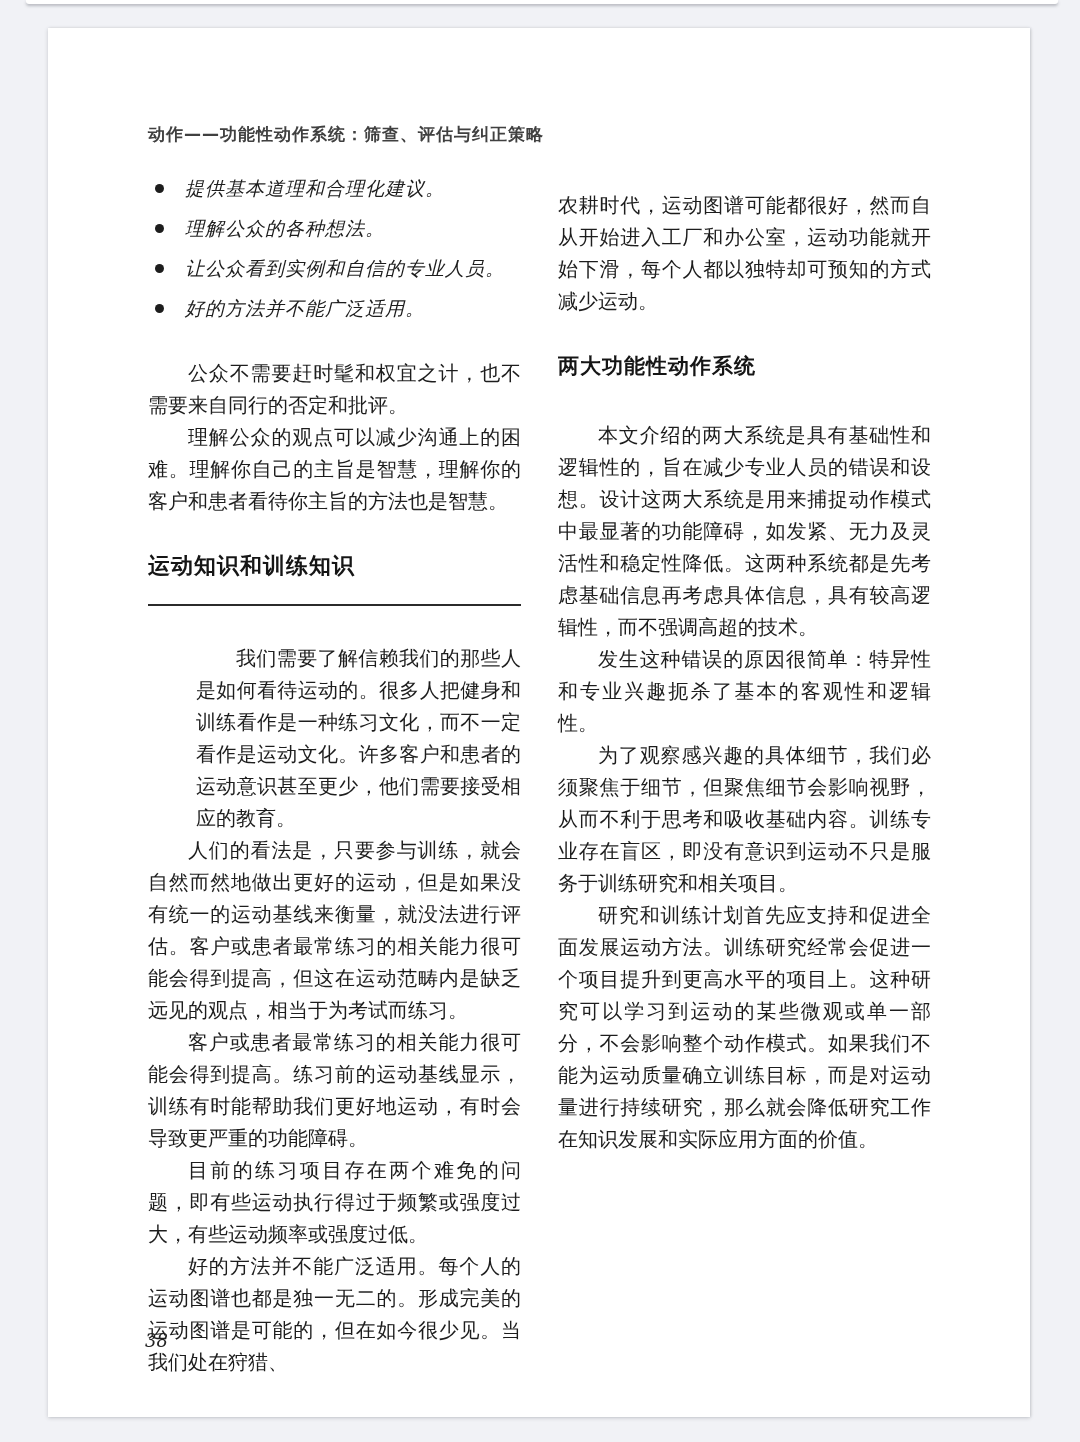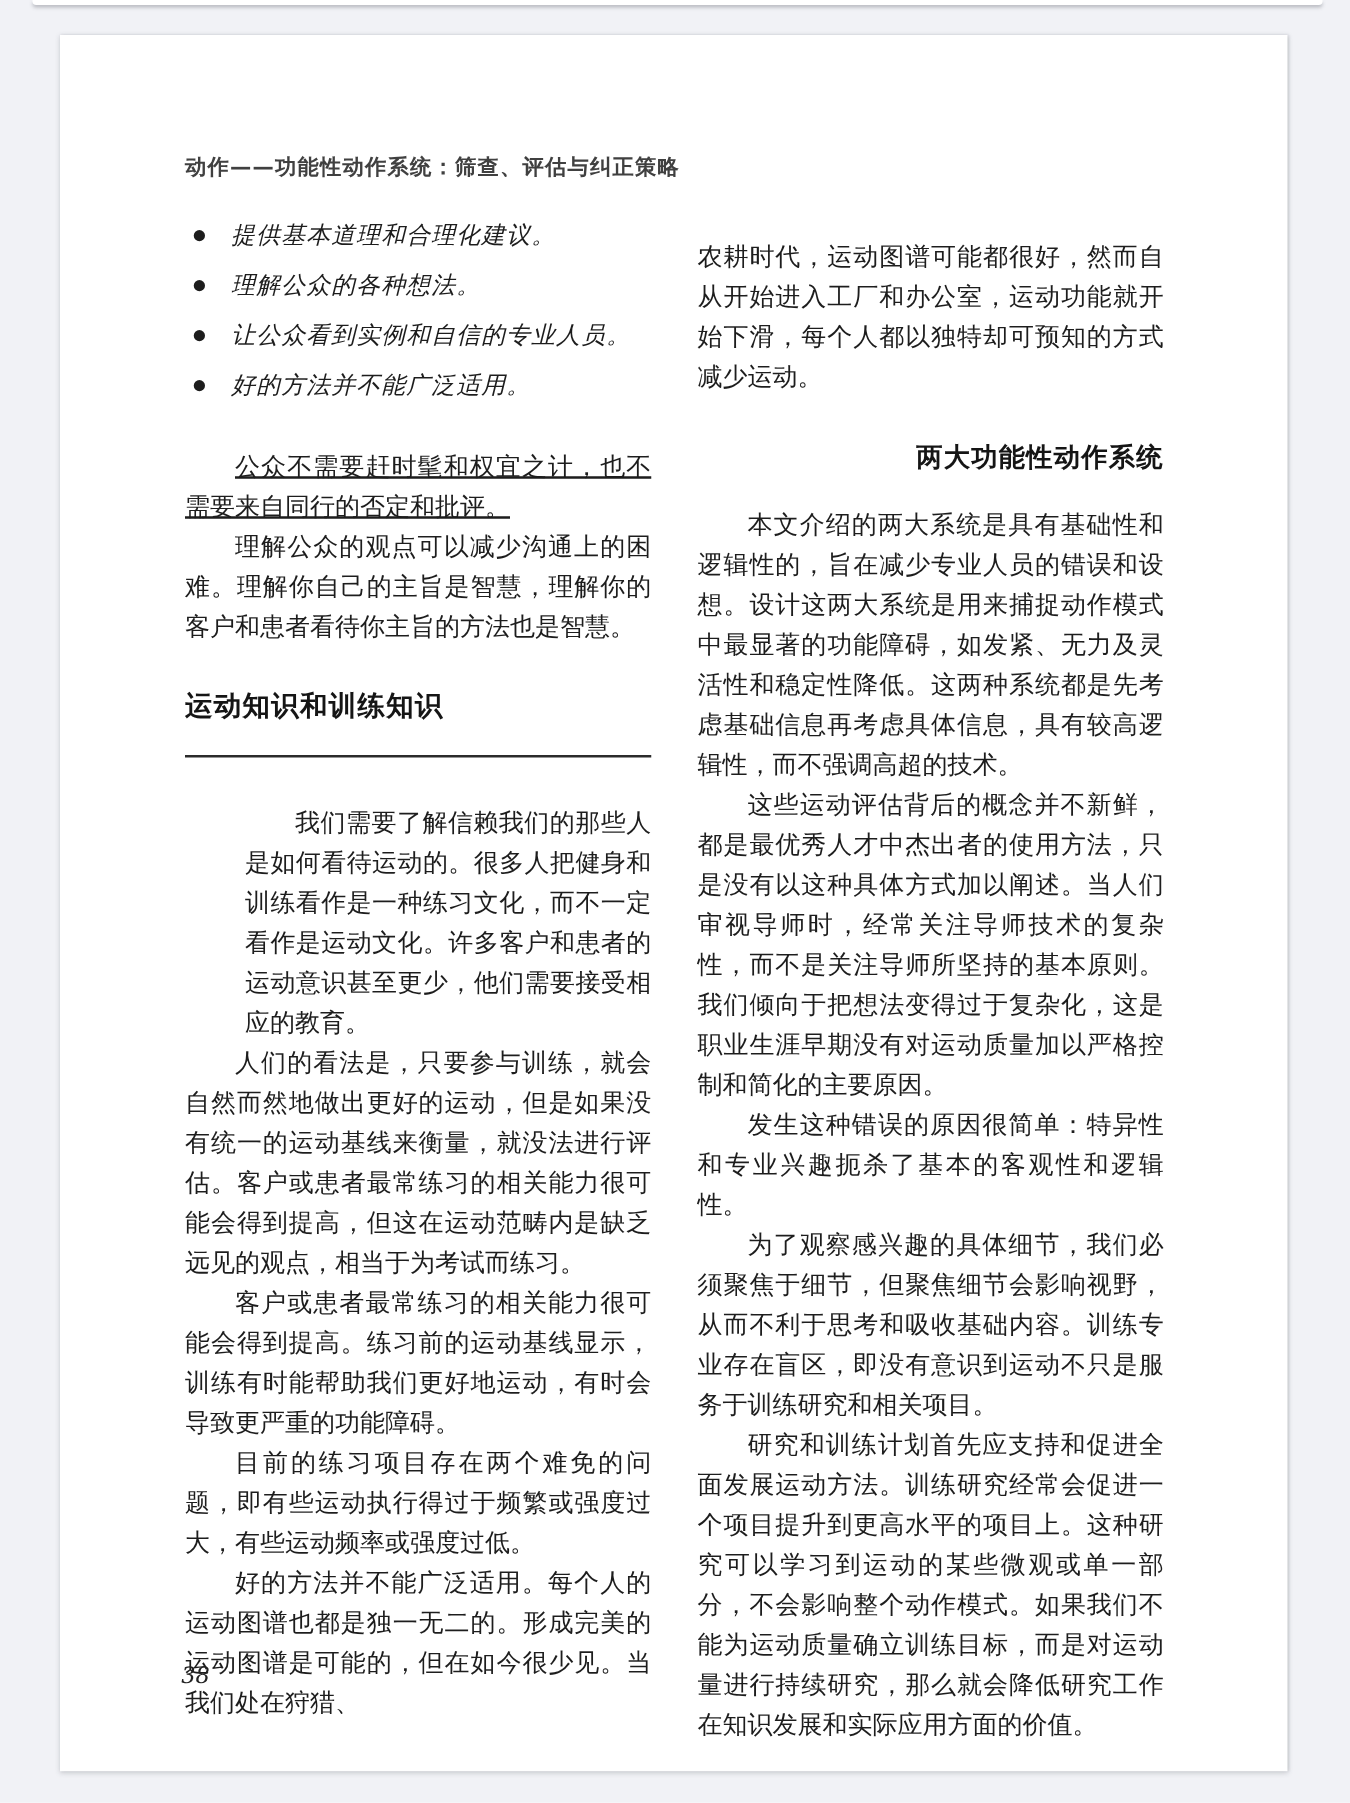--- a/index.html
+++ b/index.html
@@ -82,7 +82,7 @@
     text-indent: 2em;
   }
   p.para.no-indent { text-indent: 0; }
-  p.first-after-list { margin-top: 33px; text-decoration: underline; }
+  p.first-after-list { margin-top: 33px; }
   .section-heading-left {
     margin: 36px 0 0 0;
     font-size: 22px;

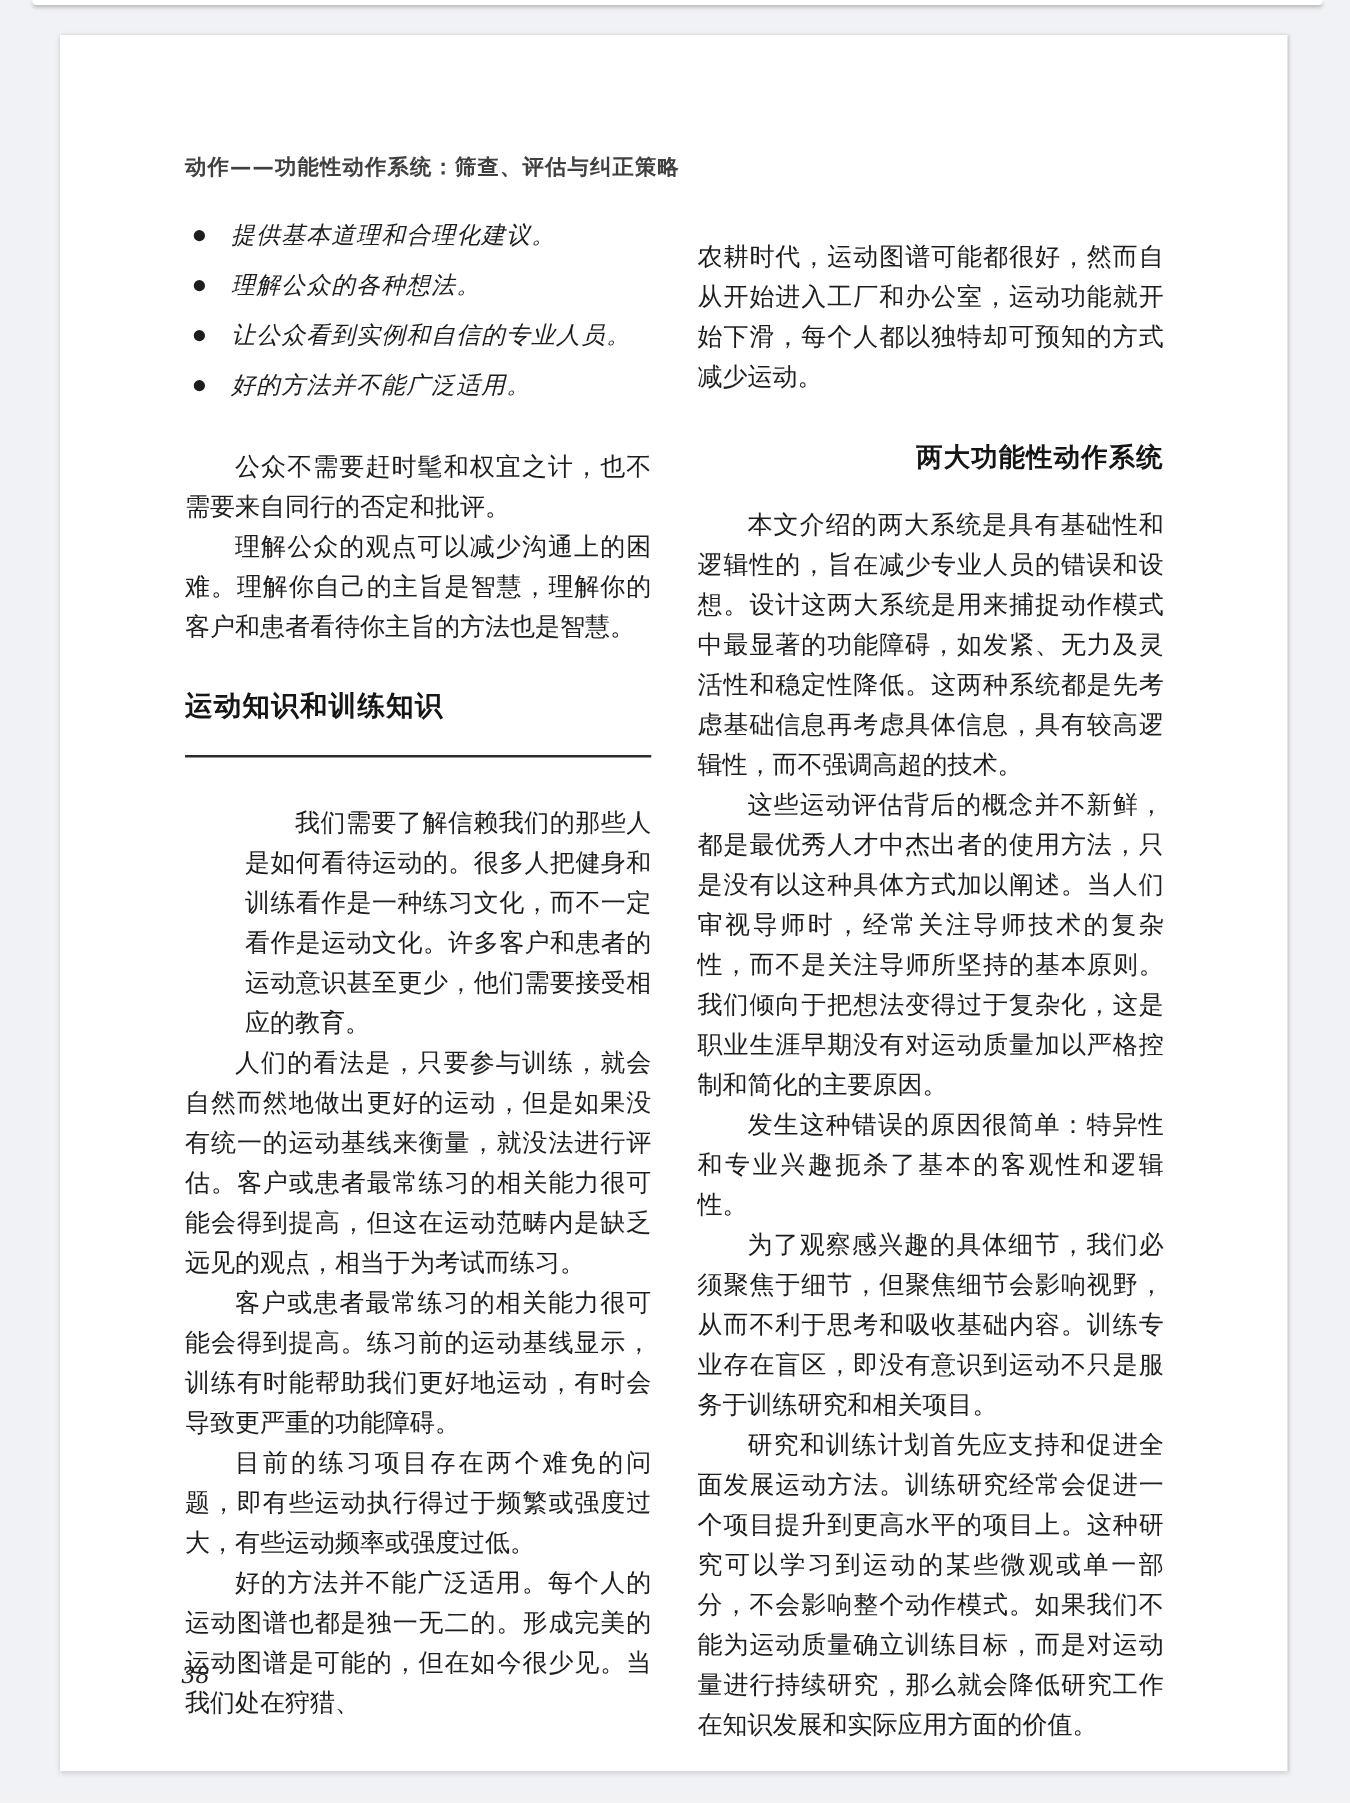--- a/index.html
+++ b/index.html
@@ -95,11 +95,11 @@
   }
   .section-heading-left + p.para { margin-top: 36px; margin-left: 48px; }
   .section-heading-center {
-    margin: 36px 0 24px 0;
+    margin: 36px 0 40px 0;
     font-size: 21px;
     font-weight: bold;
     line-height: 26px;
-    text-align: right;
+    text-align: left;
     color: #151515;
     letter-spacing: 1px;
   }

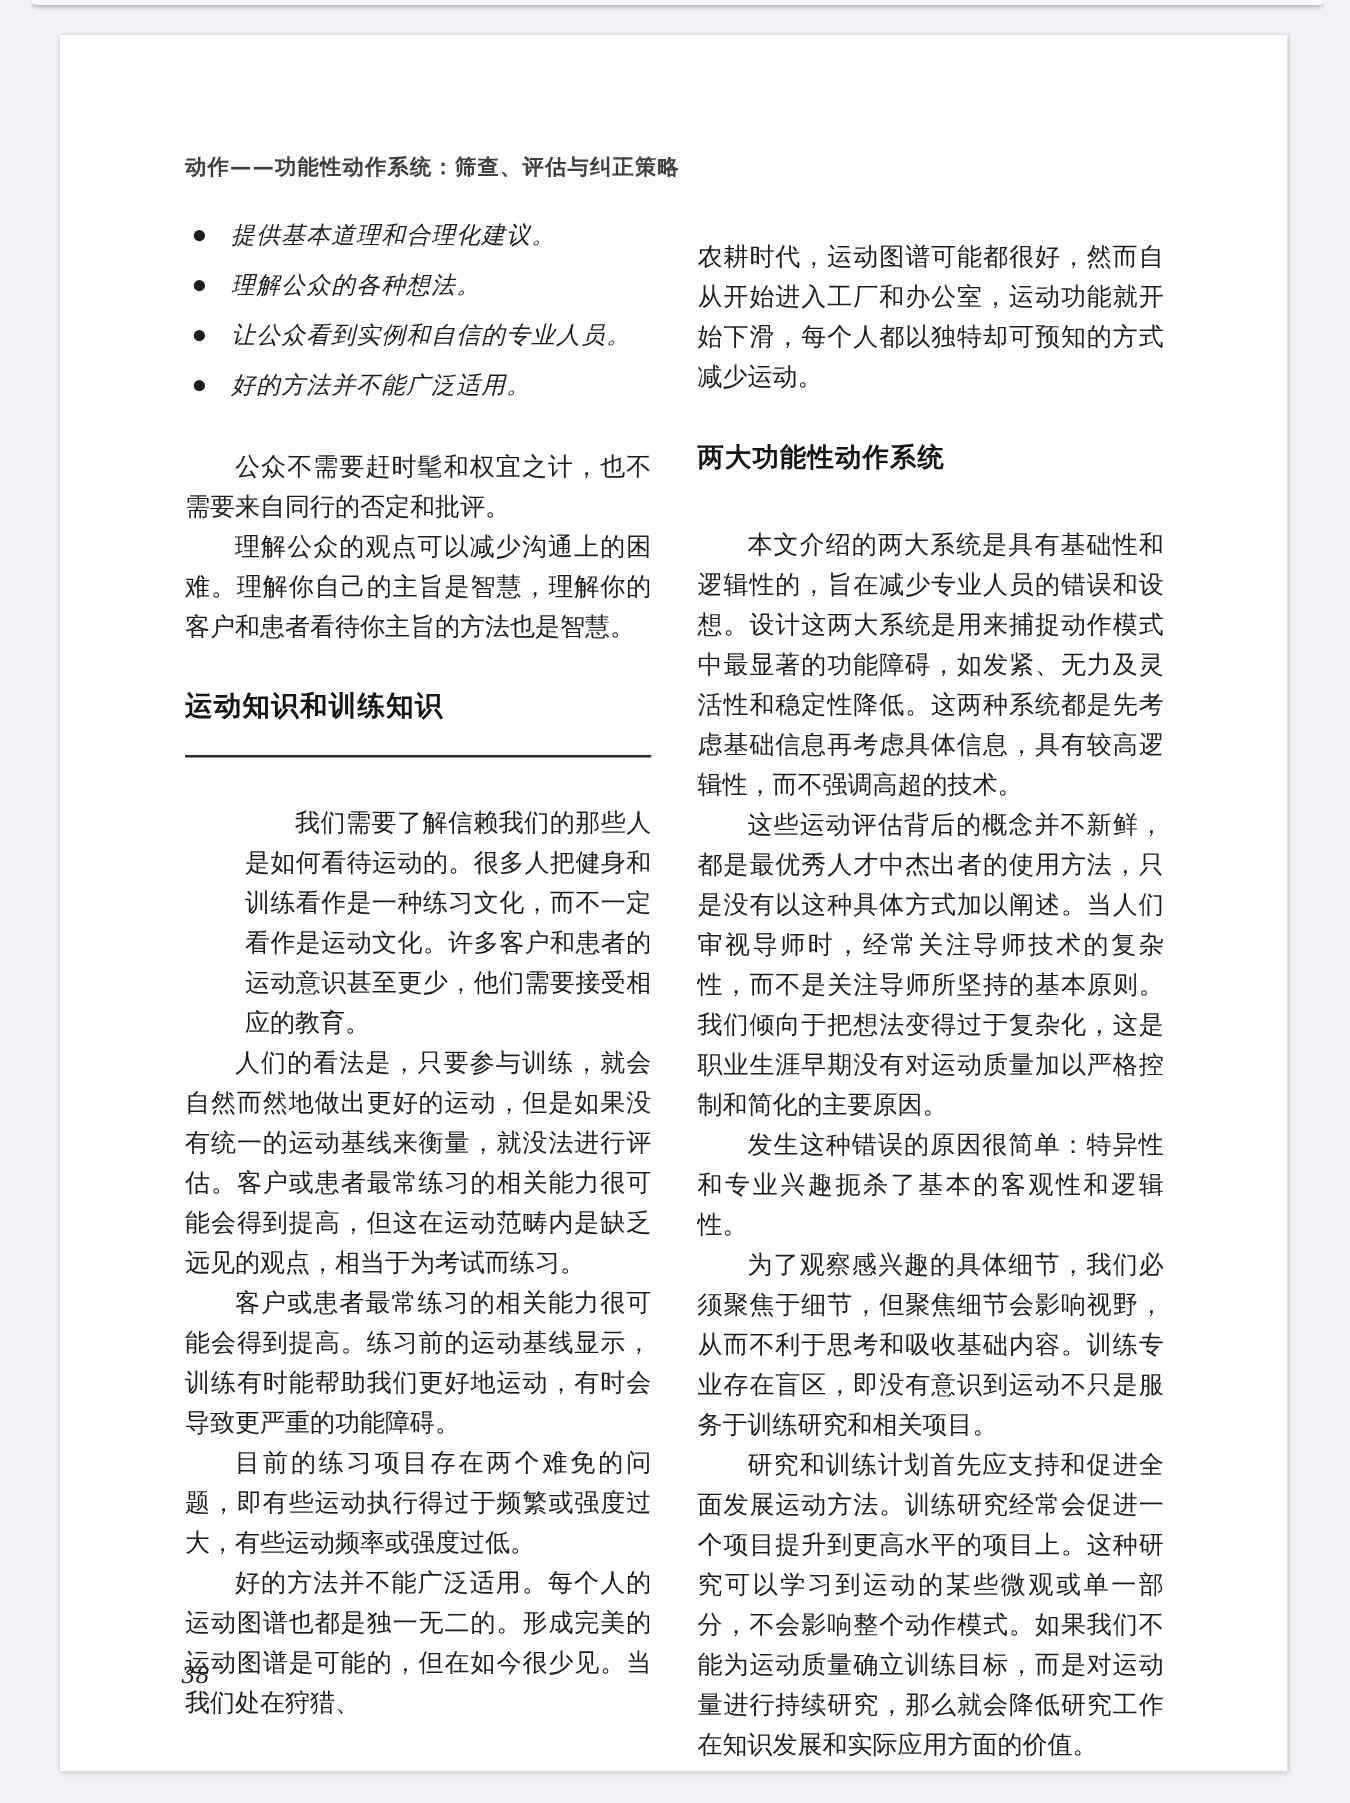--- a/index.html
+++ b/index.html
@@ -165,7 +165,6 @@
       <h3 class="section-heading-center">两大功能性动作系统</h3>
 
       <p class="para">本文介绍的两大系统是具有基础性和逻辑性的，旨在减少专业人员的错误和设想。设计这两大系统是用来捕捉动作模式中最显著的功能障碍，如发紧、无力及灵活性和稳定性降低。这两种系统都是先考虑基础信息再考虑具体信息，具有较高逻辑性，而不强调高超的技术。</p>
-      <p class="para">这些运动评估背后的概念并不新鲜，都是最优秀人才中杰出者的使用方法，只是没有以这种具体方式加以阐述。当人们审视导师时，经常关注导师技术的复杂性，而不是关注导师所坚持的基本原则。我们倾向于把想法变得过于复杂化，这是职业生涯早期没有对运动质量加以严格控制和简化的主要原因。</p>
       <p class="para">发生这种错误的原因很简单：特异性和专业兴趣扼杀了基本的客观性和逻辑性。</p>
       <p class="para">为了观察感兴趣的具体细节，我们必须聚焦于细节，但聚焦细节会影响视野，从而不利于思考和吸收基础内容。训练专业存在盲区，即没有意识到运动不只是服务于训练研究和相关项目。</p>
       <p class="para">研究和训练计划首先应支持和促进全面发展运动方法。训练研究经常会促进一个项目提升到更高水平的项目上。这种研究可以学习到运动的某些微观或单一部分，不会影响整个动作模式。如果我们不能为运动质量确立训练目标，而是对运动量进行持续研究，那么就会降低研究工作在知识发展和实际应用方面的价值。</p>

